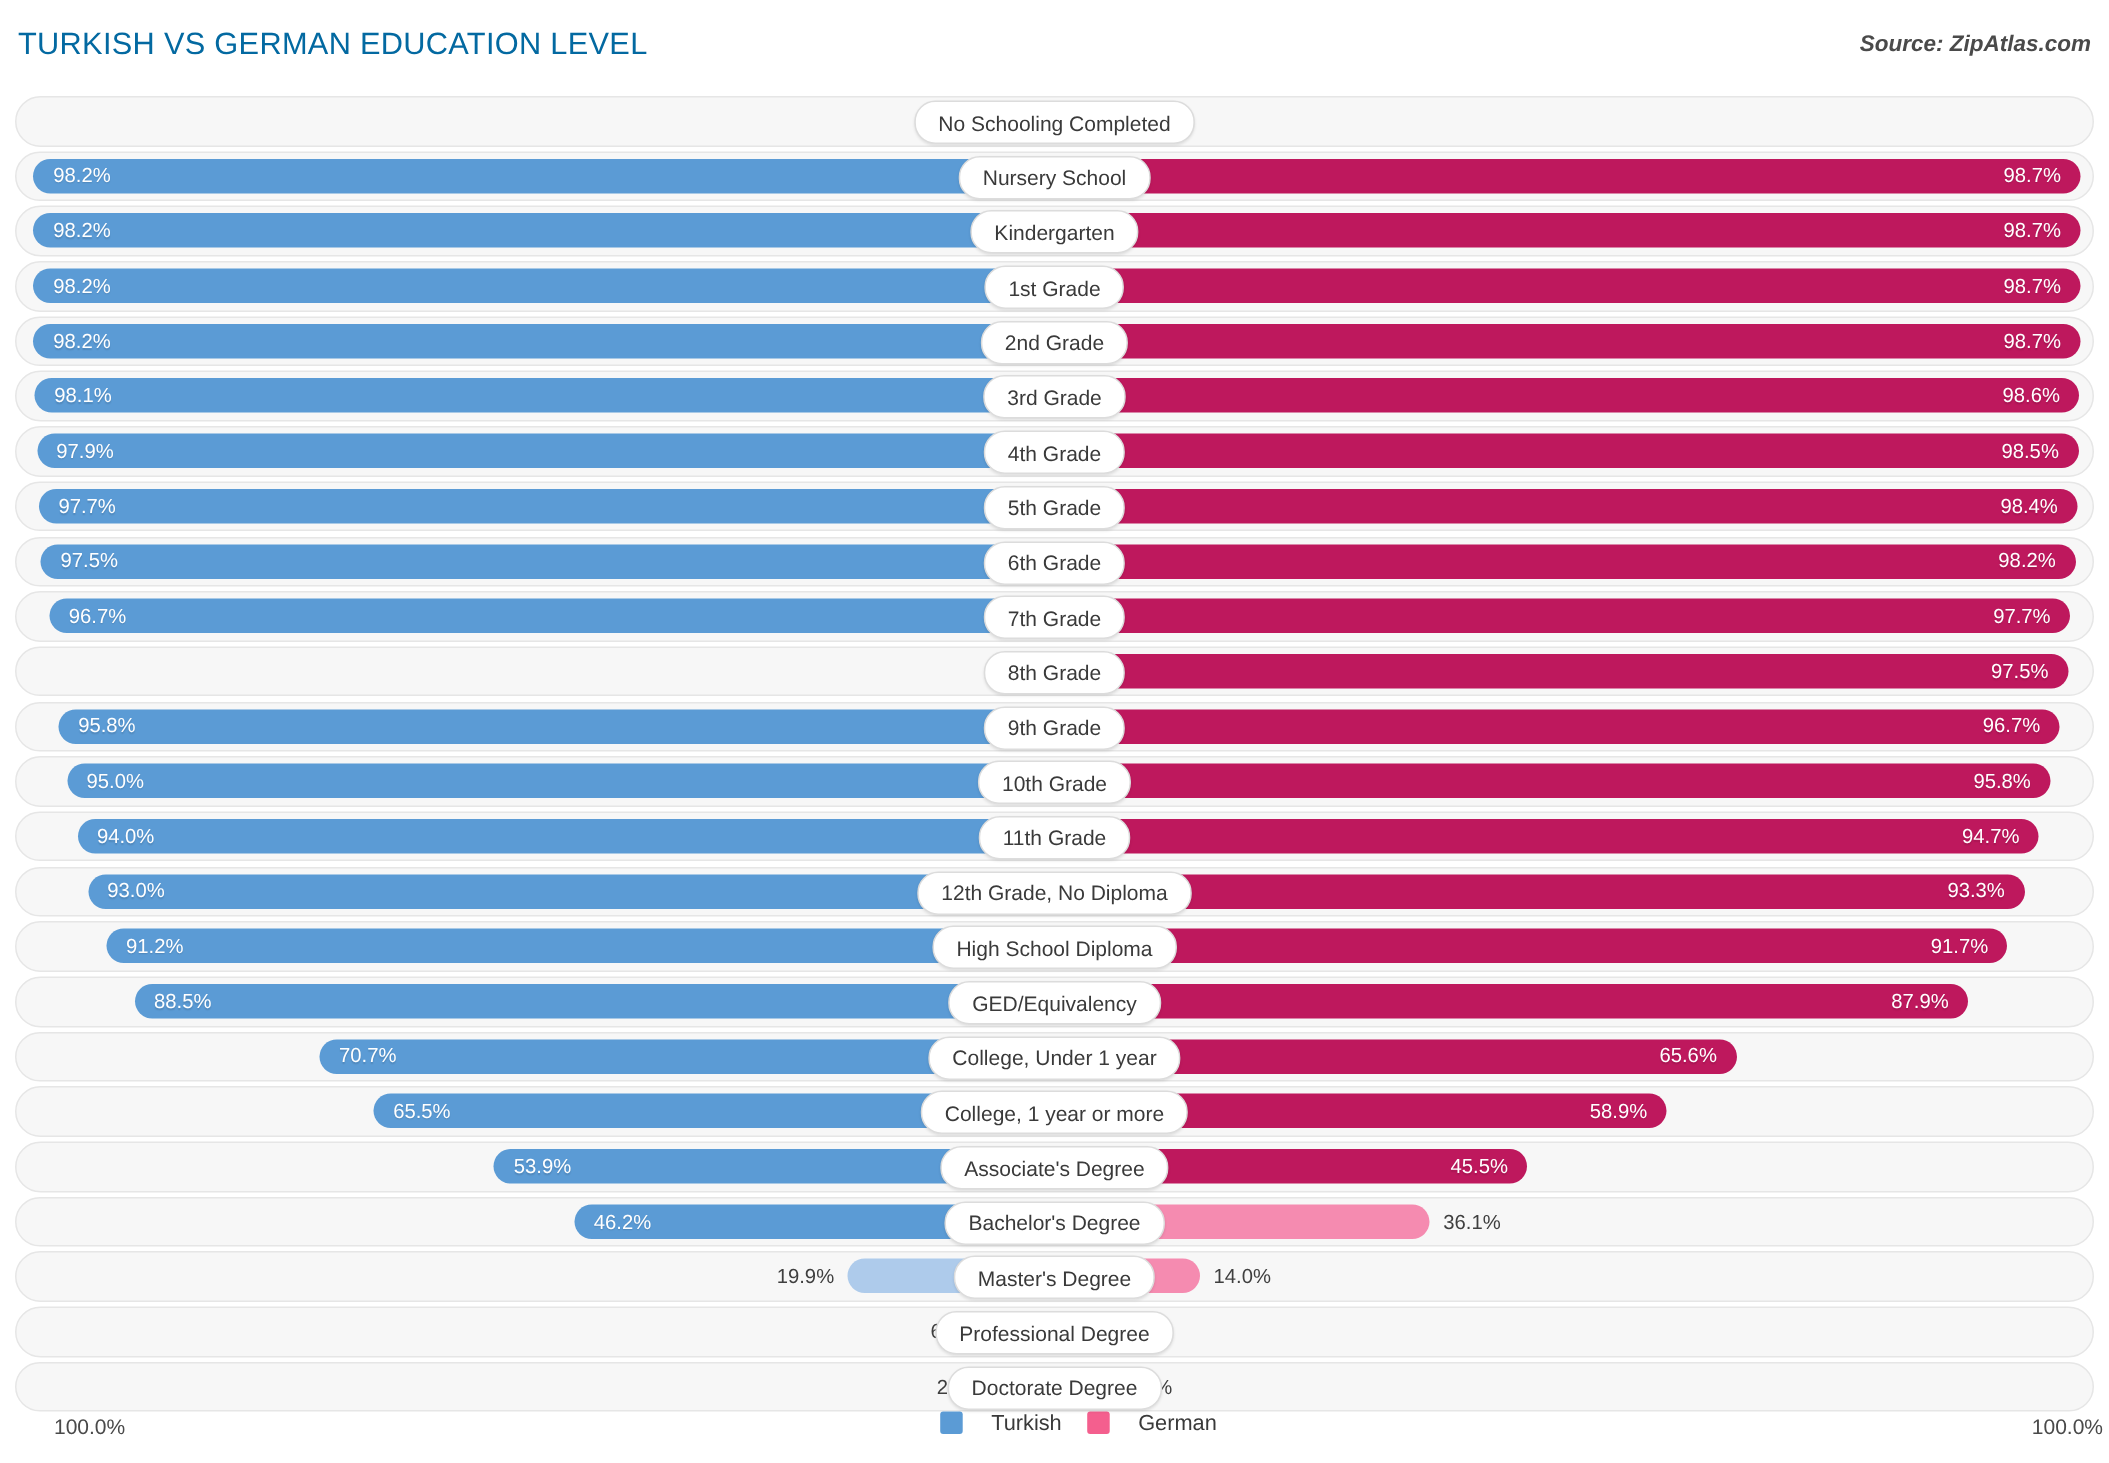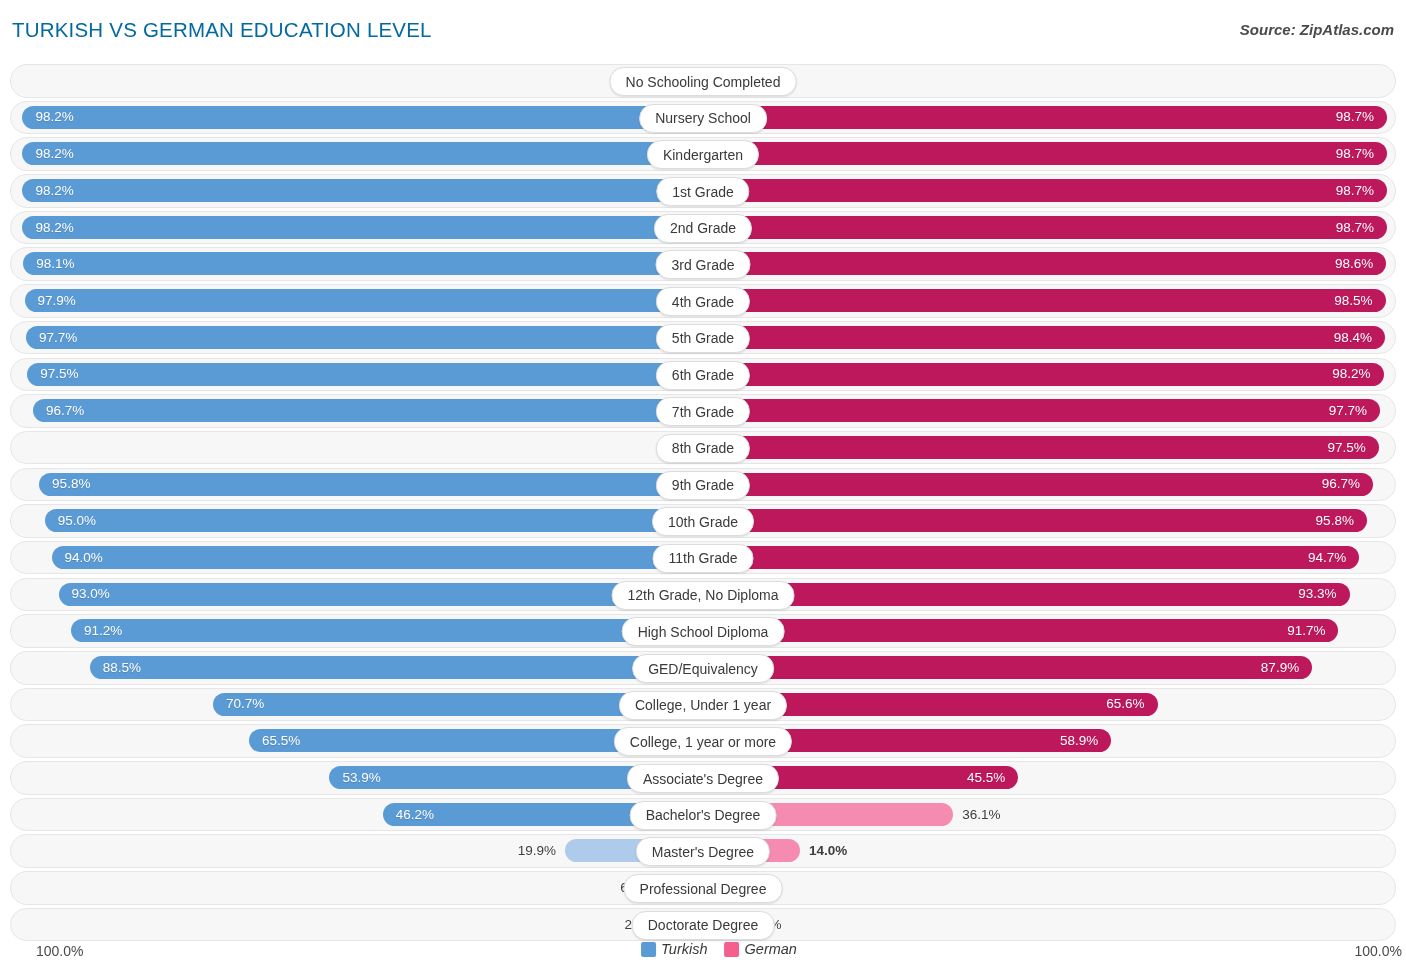--- a/index.html
+++ b/index.html
@@ -422,7 +422,7 @@
         </div>
         <div class="half right">
           <div class="bar r pink-light" style="width: 14%;"></div>
-          <div class="v-out r" style="left: calc(14% + 9px); font-weight: bold;">14.0%</div>
+          <div class="v-out r" style="left: calc(14% + 9px);">14.0%</div>
         </div>
         <div class="pill">Master's Degree</div>
       </div>

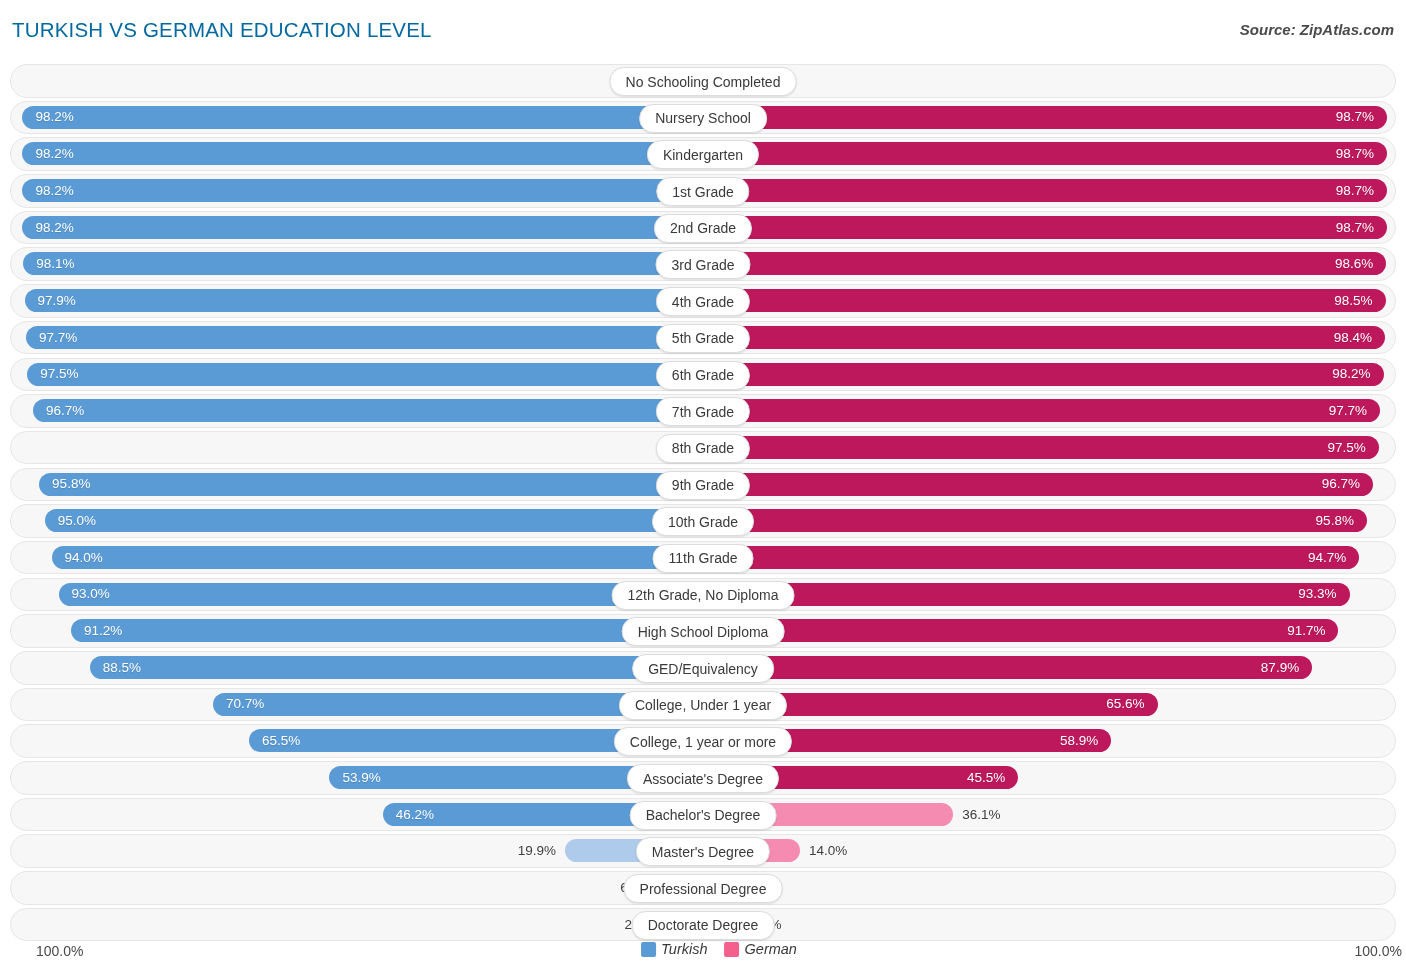--- a/index.html
+++ b/index.html
@@ -113,7 +113,7 @@
     position:absolute;left:50%;top:0;transform:translateX(-50%);
     display:flex;align-items:center;gap:17px;
   }
-  .leg{display:flex;align-items:flex-end;gap:5px;font-style:italic;}
+  .leg{display:flex;align-items:flex-start;gap:19px;}
   .swatch{width:15px;height:15px;border-radius:2px;display:block;}
   .leg-label{font-size:14.5px;color:#3a3a3a;white-space:nowrap;}
 </style>

